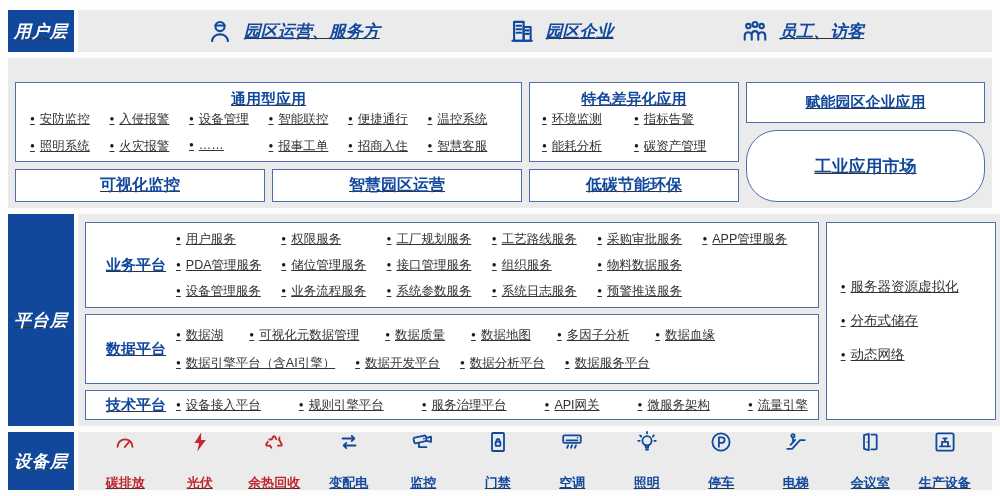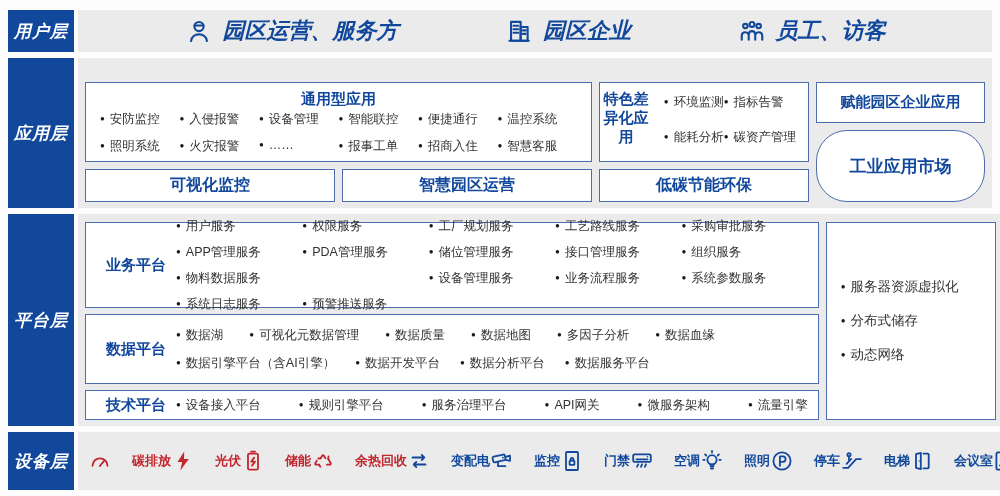--- a/index.html
+++ b/index.html
@@ -8,7 +8,7 @@
     font-family: "Liberation Sans", "DejaVu Sans", sans-serif;
     background:#fdfdfd; color:#333; overflow:hidden;
   }
-  .page { width:1000px; height:396px; padding:10px 8px 0 8px; }
+  .page { width:1000px; height:396px; padding:10px 8px 0 8px;text-decoration:underline; }
   .layer-row { display:flex; gap:4px; margin-bottom:6px; }
   .layer-label {
     width:66px; flex:0 0 66px; background:var(--blue,#11489c); color:#fff;

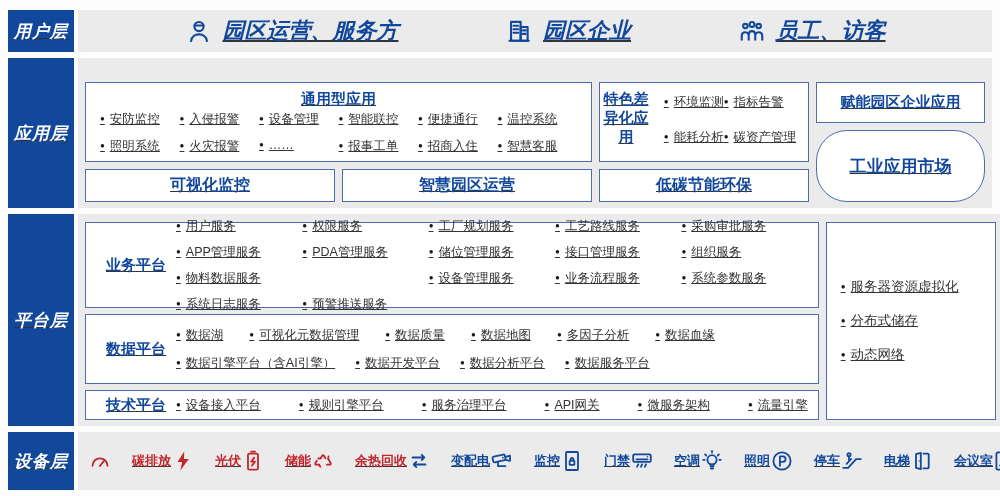--- a/index.html
+++ b/index.html
@@ -22,7 +22,7 @@
   .user-group { display:flex; align-items:center; gap:10px; }
   .g-icon { width:28px; height:28px; color:var(--blue,#11489c); }
   .g-icon svg { width:100%; height:100%; display:block; }
-  .g-label { color:var(--blue,#11489c); font-weight:bold; font-style:italic; font-size:22px; }
+  .g-label { color:var(--blue,#11489c); font-weight:bold; font-style:italic; font-size:17px; }
 
   
   .wbox { background:#fff; border:1px solid var(--border,#4d6cae); }

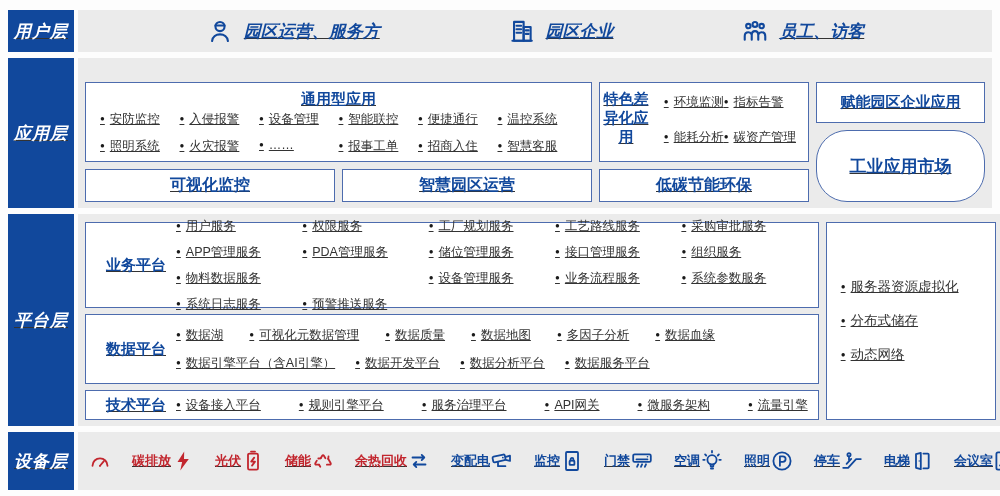--- a/index.html
+++ b/index.html
@@ -36,7 +36,7 @@
   .box-title { color:var(--blue,#11489c); font-weight:bold; font-size:15px; text-align:center; padding-top:7px; }
   .general-box { grid-column:1/3; grid-row:1; display:flex; flex-direction:column; }
   .general-rows { flex:1; display:grid; grid-template-columns:repeat(6,1fr); align-content:space-evenly; padding:2px 14px 6px 14px; font-size:12.5px; row-gap:10px; }
-  .special-box { grid-column:3; grid-row:1; display:flex; flex-direction:row; }
+  .special-box { grid-column:3; grid-row:1; display:flex; flex-direction:column; }
   .special-rows { flex:1; display:grid; grid-template-columns:repeat(2,1fr); align-content:space-evenly; padding:2px 12px 6px 12px; font-size:12.5px; row-gap:10px; }
   .banner { display:flex; align-items:center; justify-content:center; color:var(--blue,#11489c); font-weight:bold; font-size:16px; }
   .banner1 { grid-column:1; grid-row:2; }

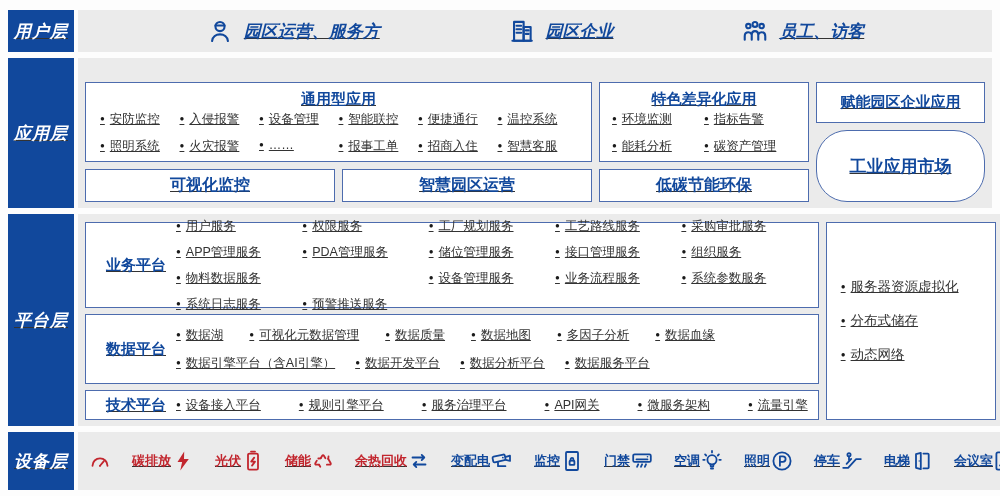--- a/index.html
+++ b/index.html
@@ -122,7 +122,6 @@
   </div>
 
   <div class="layer-row" style="height:150px">
-    <div class="layer-label">应用层</div>
     <div class="band band-app">
 
       <div class="wbox general-box">

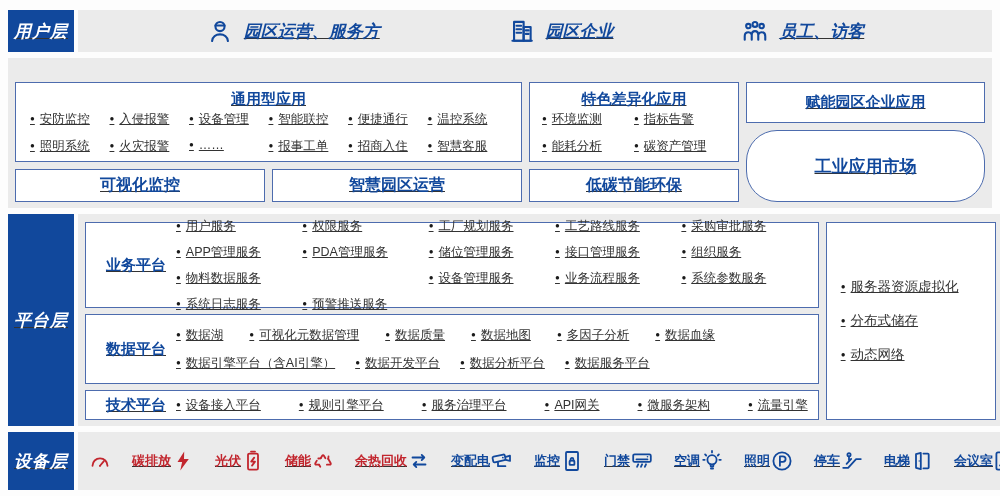--- a/index.html
+++ b/index.html
@@ -52,7 +52,7 @@
   .plat-box { display:flex; align-items:center; padding:0 10px; }
   .p-label { width:80px; flex:0 0 80px; text-align:center; color:var(--blue,#11489c); font-weight:bold; font-size:15px; }
   .business-box { height:86px; }
-  .grid6 { flex:1; display:grid; grid-template-columns:repeat(5,1fr); row-gap:9px; font-size:12.5px; align-content:center; }
+  .grid6 { flex:1; display:grid; grid-template-columns:repeat(6,1fr); row-gap:9px; font-size:12.5px; align-content:center; }
   .data-box { height:70px; }
   .data-rows { flex:1; display:flex; flex-direction:column; gap:11px; font-size:12.5px; }
   .flexrow { display:flex; align-items:center; }

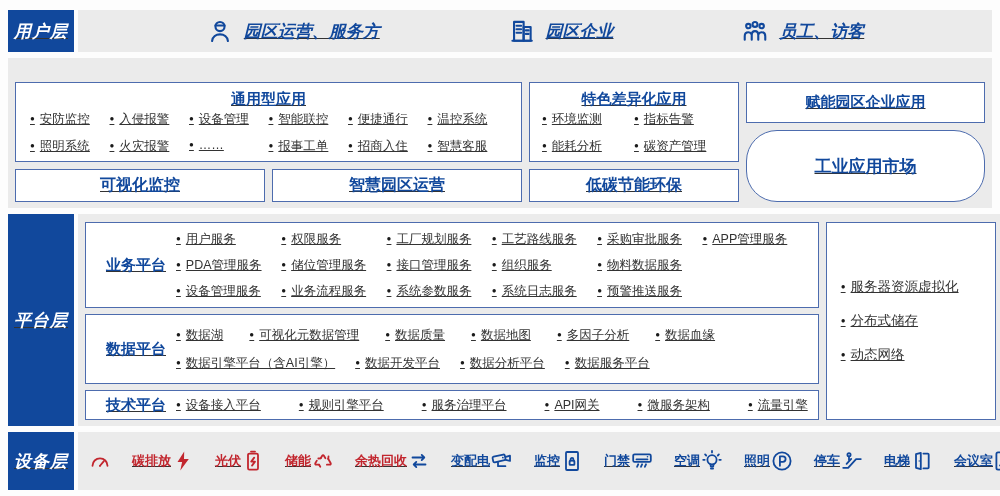--- a/index.html
+++ b/index.html
@@ -69,7 +69,7 @@
 
   
   .band-device { height:58px; display:flex; align-items:center; padding:4px 10px; }
-  .dev-item { flex:1; display:flex; flex-direction:row; align-items:center; justify-content:flex-end; gap:20px; }
+  .dev-item { flex:1; display:flex; flex-direction:column; align-items:center; justify-content:flex-end; gap:20px; }
   .d-icon { width:24px; height:24px; }
   .d-icon svg { width:100%; height:100%; display:block; }
   .dev-label { font-size:13px; font-weight:bold; white-space:nowrap; }

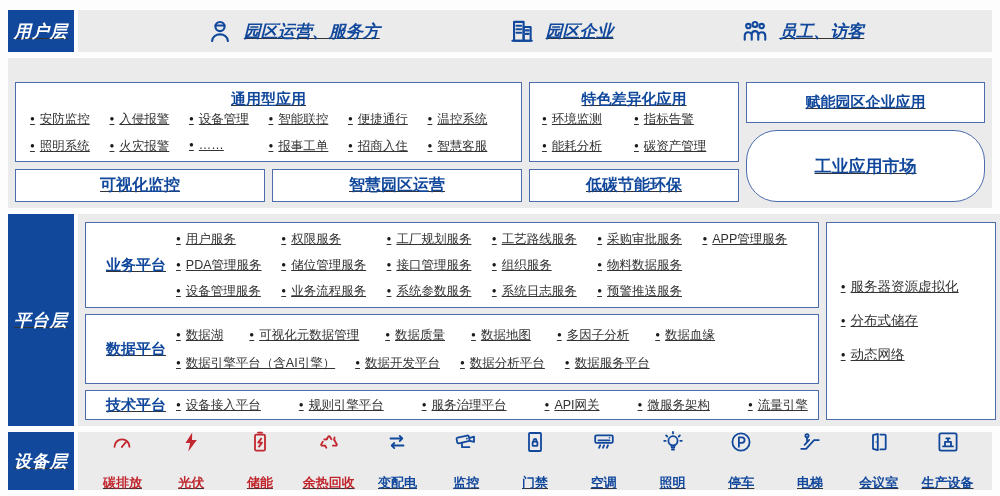--- a/index.html
+++ b/index.html
@@ -261,16 +261,6 @@
         <div class="dev-item dev-red">
           <span class="d-icon">
             <svg viewBox="0 0 24 24" fill="none" stroke="currentColor" stroke-width="1.8" stroke-linecap="round" stroke-linejoin="round">
-              <path d="M10 2.6h4"></path>
-              <rect x="7" y="4.6" width="10" height="16" rx="1.4"></rect>
-              <path d="M13.2 8.6l-3 4h3.8l-3 4"></path>
-            </svg>
-          </span>
-          <span class="dev-label">储能</span>
-        </div>
-        <div class="dev-item dev-red">
-          <span class="d-icon">
-            <svg viewBox="0 0 24 24" fill="none" stroke="currentColor" stroke-width="1.8" stroke-linecap="round" stroke-linejoin="round">
               <path d="M9.7 9.3l1.5-2.6a1 1 0 0 1 1.7 0l1.5 2.6"></path>
               <path d="M17.2 9.8l2.5 4.4a1 1 0 0 1-.9 1.5h-2.9"></path>
               <path d="M8.1 15.7H5.2a1 1 0 0 1-.9-1.5l1.5-2.6"></path>

